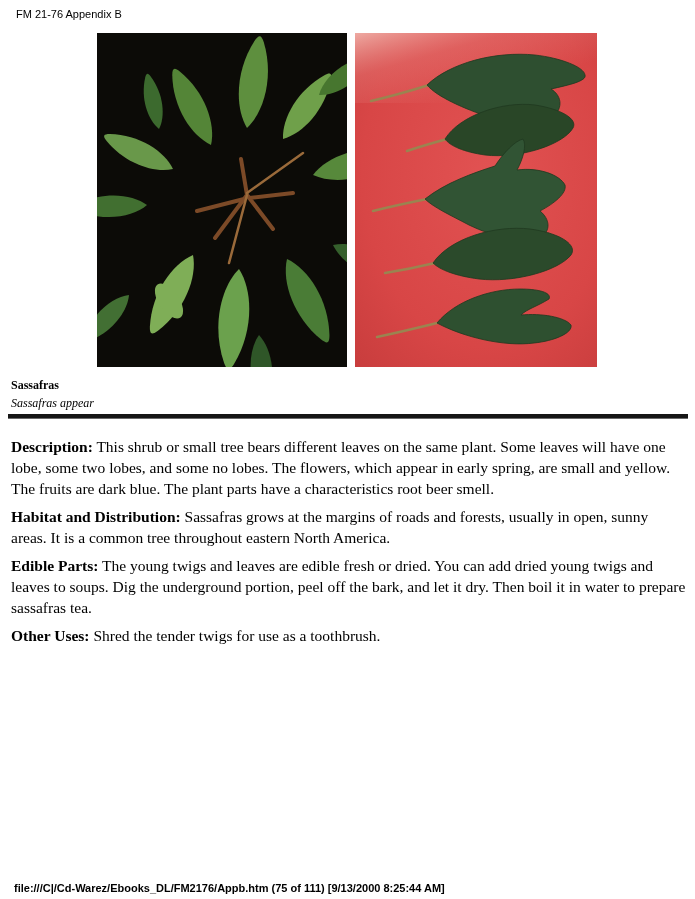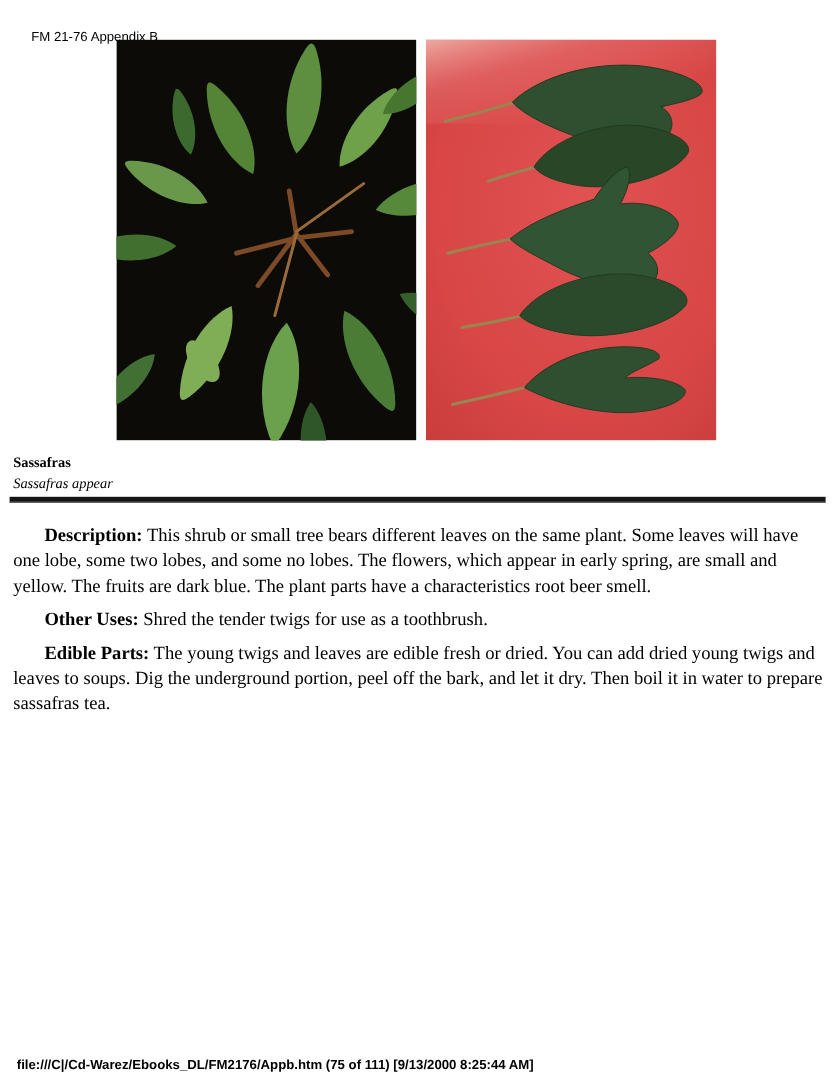--- a/index.html
+++ b/index.html
@@ -9,9 +9,9 @@
     font-family:"Liberation Serif", serif;
   }
   .page-header{
-    position:absolute;top:8px;left:26px;
+    position:absolute;top:8px;left:16px;
     font-family:"Liberation Sans", sans-serif;
-    font-size:11px;line-height:13px;color:#000;margin-top:17px;
+    font-size:11px;line-height:13px;color:#000;
   }
   .photo-row{
     position:absolute;top:33px;left:97px;

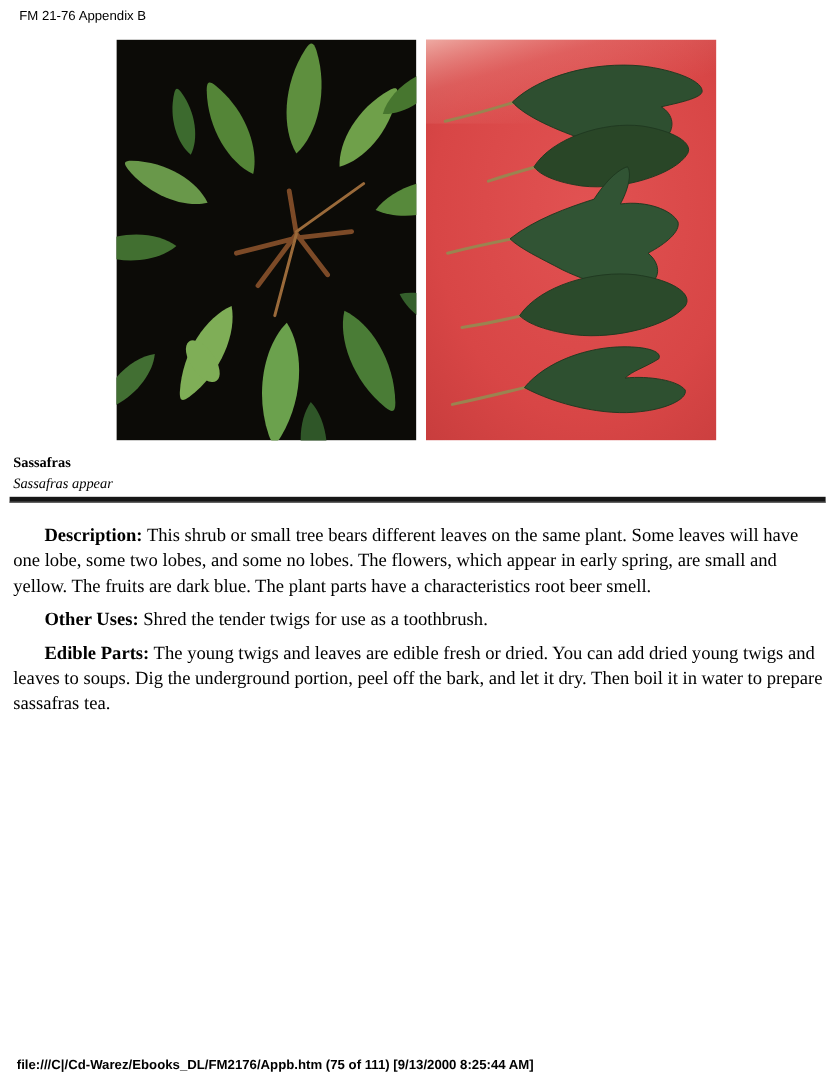--- a/index.html
+++ b/index.html
@@ -33,7 +33,7 @@
     font-size:15.5px;line-height:21px;
   }
   .sections p{margin:0 0 7px 0;}
-  .sections b{font-weight:bold;margin-left:26px;}
+  .sections b{font-weight:bold;}
   .page-footer{
     position:absolute;left:14px;bottom:4px;
     font-family:"Liberation Sans", sans-serif;

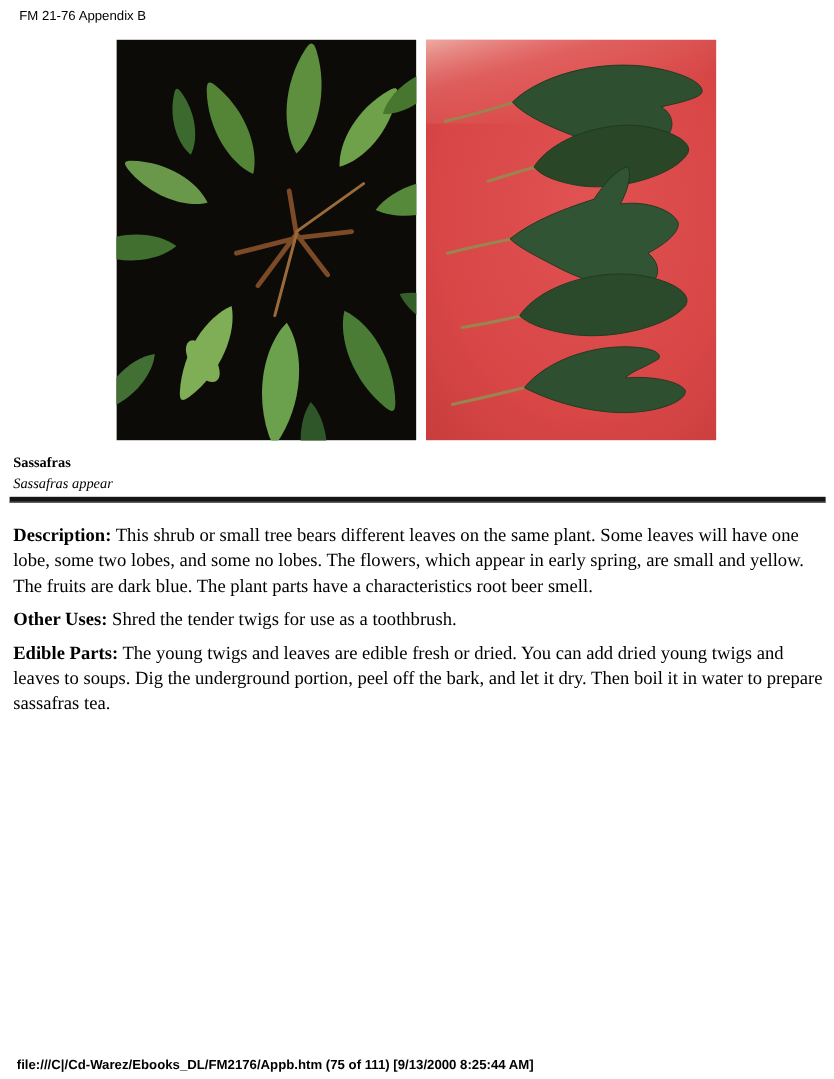--- a/index.html
+++ b/index.html
@@ -116,6 +116,7 @@
 
 <div class="sections">
   <p><b>Description:</b> <span>This shrub or small tree bears different leaves on the same plant. Some leaves will have one lobe, some two lobes, and some no lobes. The flowers, which appear in early spring, are small and yellow. The fruits are dark blue. The plant parts have a characteristics root beer smell.</span></p>
+  <p><b>Habitat and Distribution:</b> <span>Sassafras grows at the margins of roads and forests, usually in open, sunny areas. It is a common tree throughout eastern North America.</span></p>
   <p><b>Other Uses:</b> <span>Shred the tender twigs for use as a toothbrush.</span></p>
   <p><b>Edible Parts:</b> <span>The young twigs and leaves are edible fresh or dried. You can add dried young twigs and leaves to soups. Dig the underground portion, peel off the bark, and let it dry. Then boil it in water to prepare sassafras tea.</span></p>
 </div>

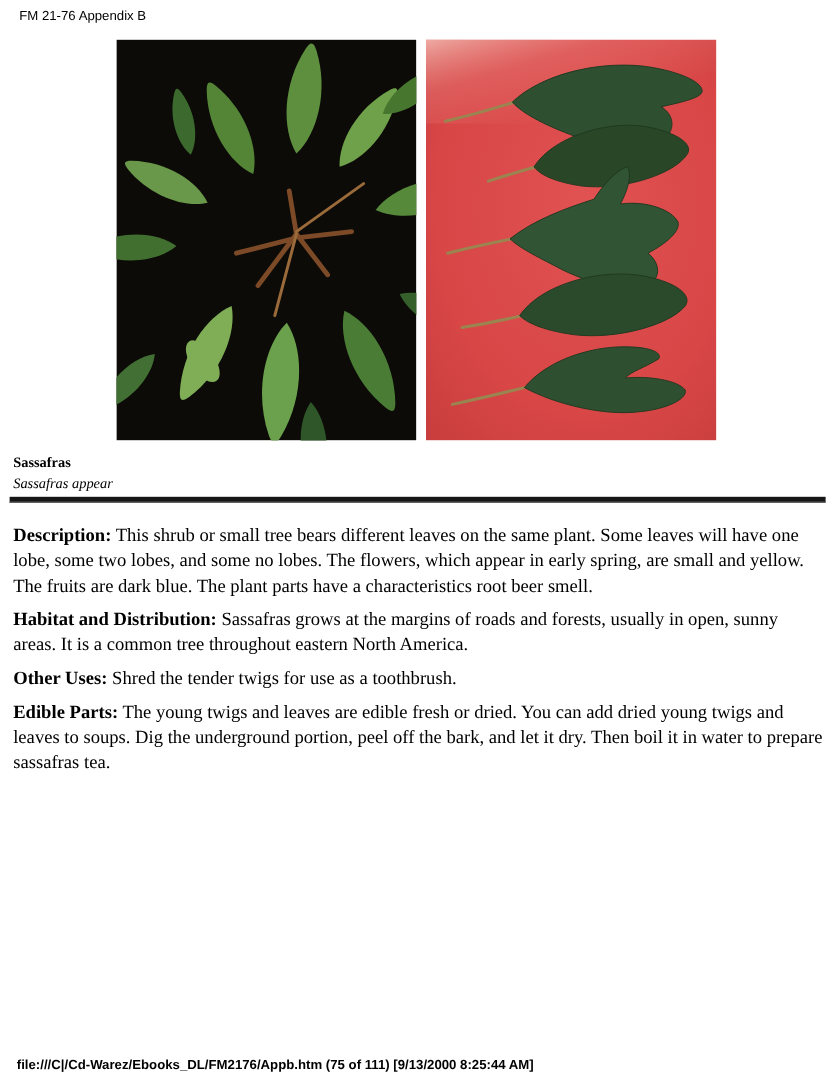--- a/index.html
+++ b/index.html
@@ -117,8 +117,8 @@
 <div class="sections">
   <p><b>Description:</b> <span>This shrub or small tree bears different leaves on the same plant. Some leaves will have one lobe, some two lobes, and some no lobes. The flowers, which appear in early spring, are small and yellow. The fruits are dark blue. The plant parts have a characteristics root beer smell.</span></p>
   <p><b>Habitat and Distribution:</b> <span>Sassafras grows at the margins of roads and forests, usually in open, sunny areas. It is a common tree throughout eastern North America.</span></p>
+  <p><b>Edible Parts:</b> <span>The young twigs and leaves are edible fresh or dried. You can add dried young twigs and leaves to soups. Dig the underground portion, peel off the bark, and let it dry. Then boil it in water to prepare sassafras tea.</span></p>
   <p><b>Other Uses:</b> <span>Shred the tender twigs for use as a toothbrush.</span></p>
-  <p><b>Edible Parts:</b> <span>The young twigs and leaves are edible fresh or dried. You can add dried young twigs and leaves to soups. Dig the underground portion, peel off the bark, and let it dry. Then boil it in water to prepare sassafras tea.</span></p>
 </div>
 
 <div class="page-footer">file:///C|/Cd-Warez/Ebooks_DL/FM2176/Appb.htm (75 of 111) [9/13/2000 8:25:44 AM]</div>

